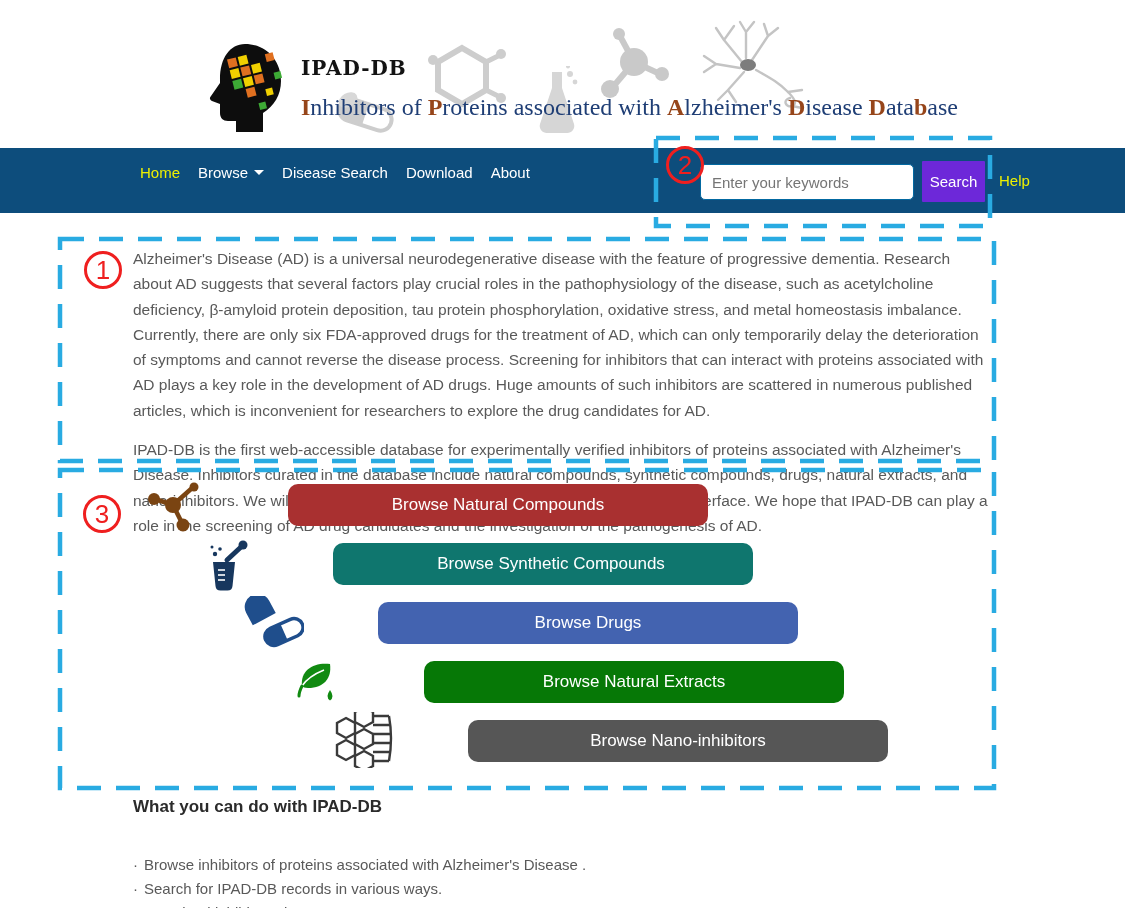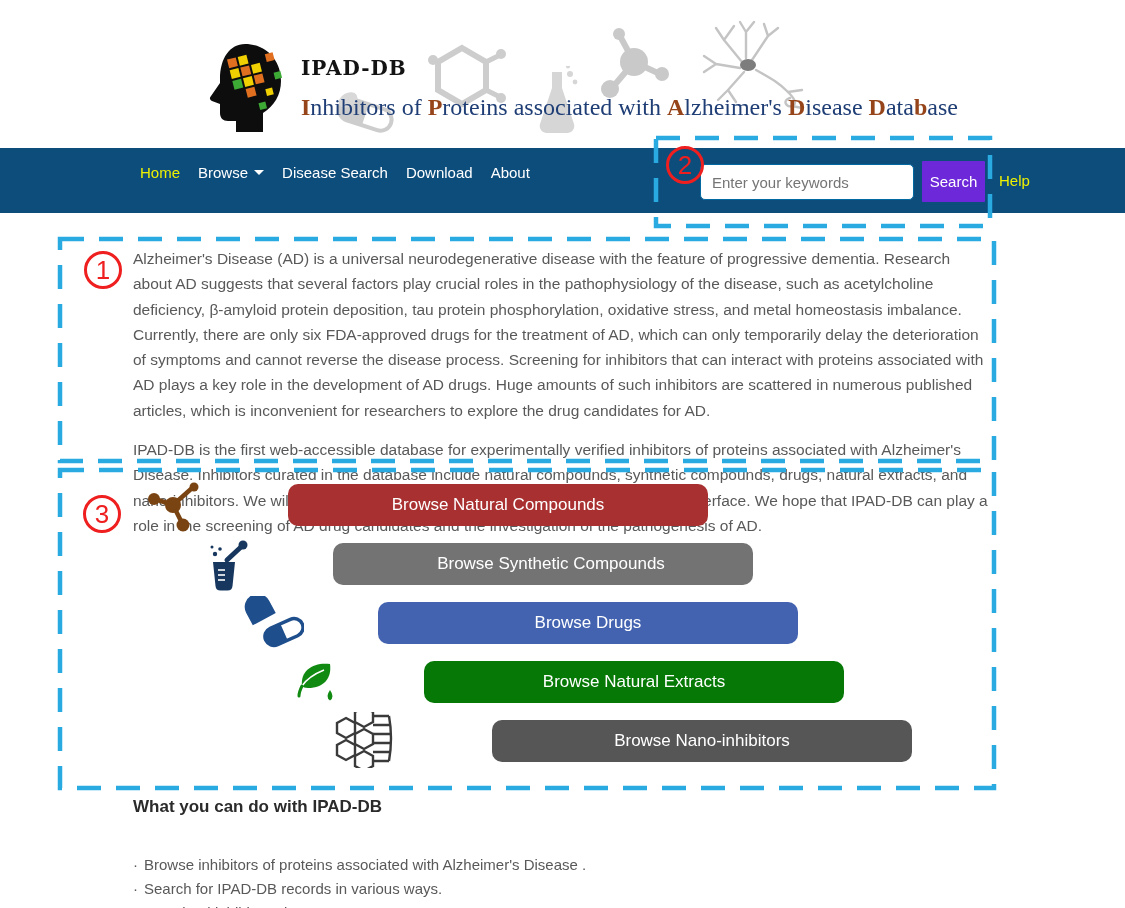--- a/index.html
+++ b/index.html
@@ -216,7 +216,7 @@
   </svg>
 
   <button class="browse-btn bb1" style="background-color: rgb(169, 48, 48);">Browse Natural Compounds</button>
-  <button class="browse-btn bb2" style="background-color: #737373; padding-left: 16px;">Browse Synthetic Compounds</button>
+  <button class="browse-btn bb2" style="background-color: #0f766e; padding-left: 16px;">Browse Synthetic Compounds</button>
   <button class="browse-btn bb3" style="background-color: rgb(67, 99, 176);">Browse Drugs</button>
   <button class="browse-btn bb4" style="background-color: rgb(6, 120, 6);">Browse Natural Extracts</button>
   <button class="browse-btn bb5" style="background-color: rgb(86, 86, 86); margin-left: 24px;">Browse Nano-inhibitors</button>

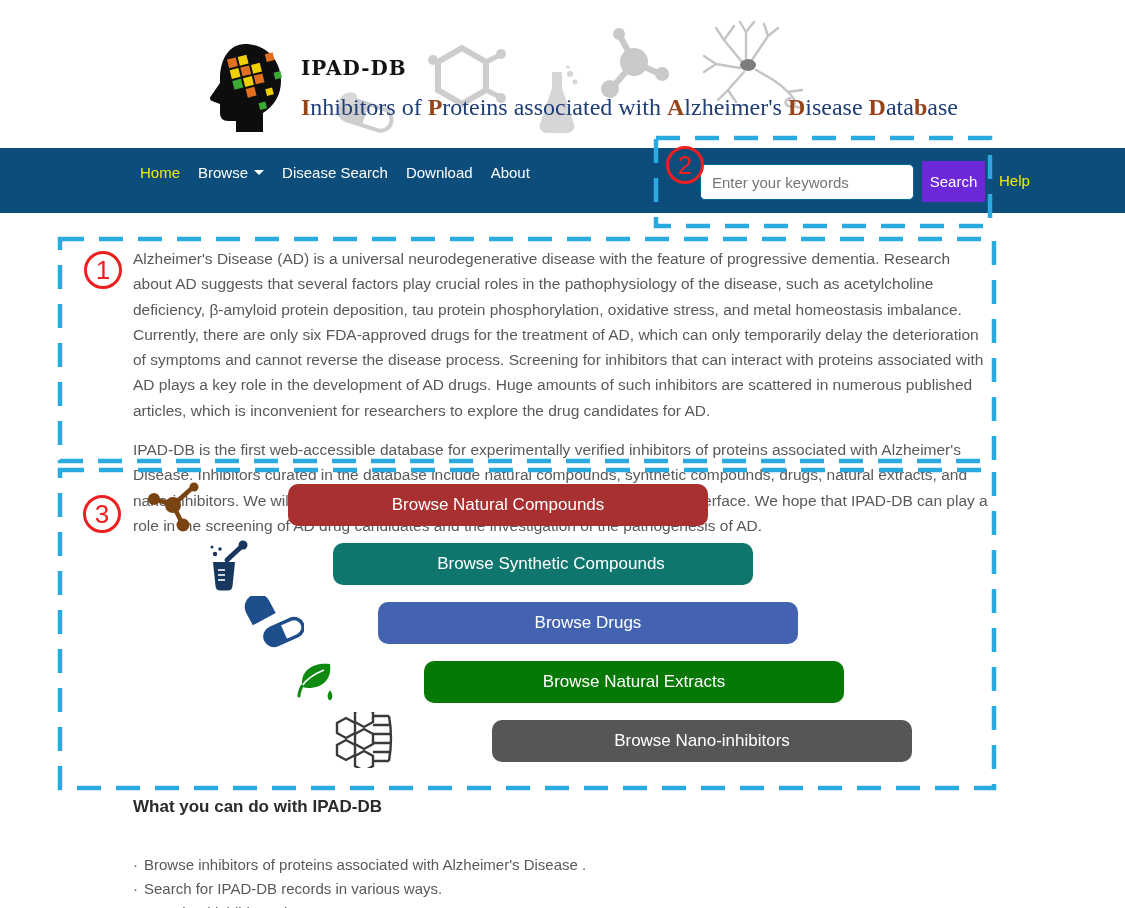--- a/index.html
+++ b/index.html
@@ -219,7 +219,7 @@
   <button class="browse-btn bb2" style="background-color: #0f766e; padding-left: 16px;">Browse Synthetic Compounds</button>
   <button class="browse-btn bb3" style="background-color: rgb(67, 99, 176);">Browse Drugs</button>
   <button class="browse-btn bb4" style="background-color: rgb(6, 120, 6);">Browse Natural Extracts</button>
-  <button class="browse-btn bb5" style="background-color: rgb(86, 86, 86); margin-left: 24px;">Browse Nano-inhibitors</button>
+  <button class="browse-btn bb5" style="background-color: rgb(86, 86, 86);">Browse Nano-inhibitors</button>
 
   <div class="features">
     <h3>What you can do with IPAD-DB</h3>

